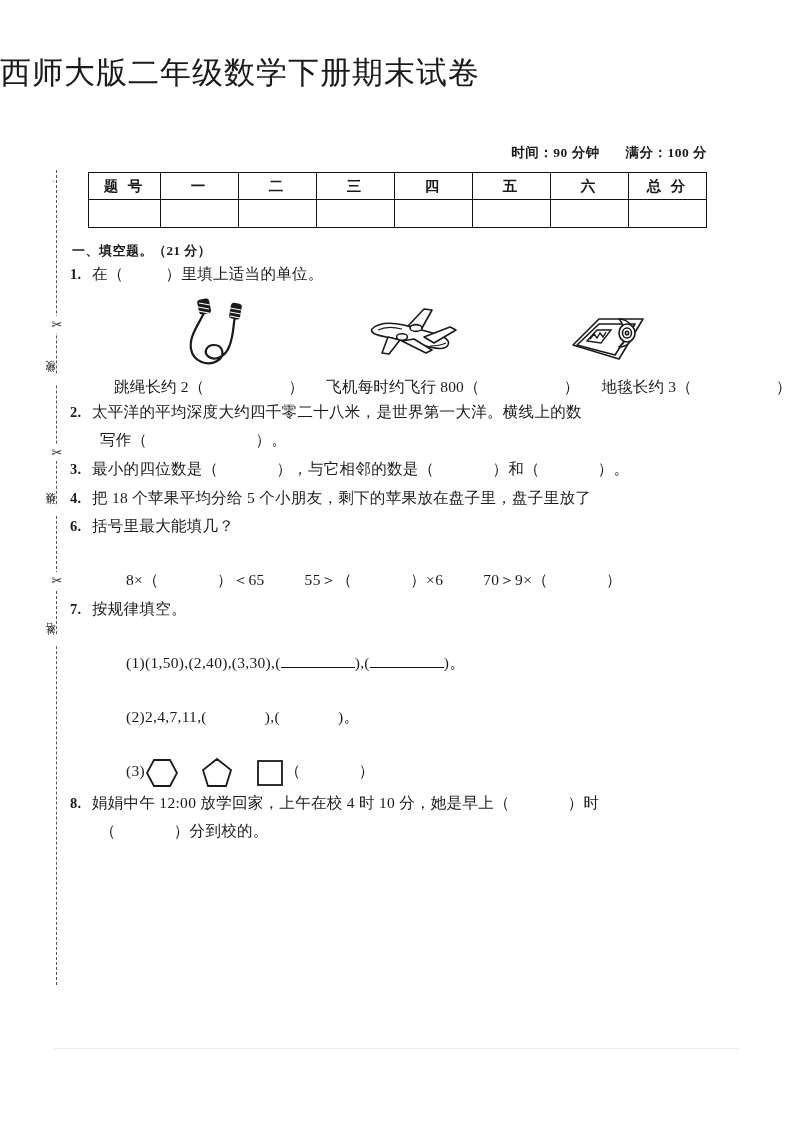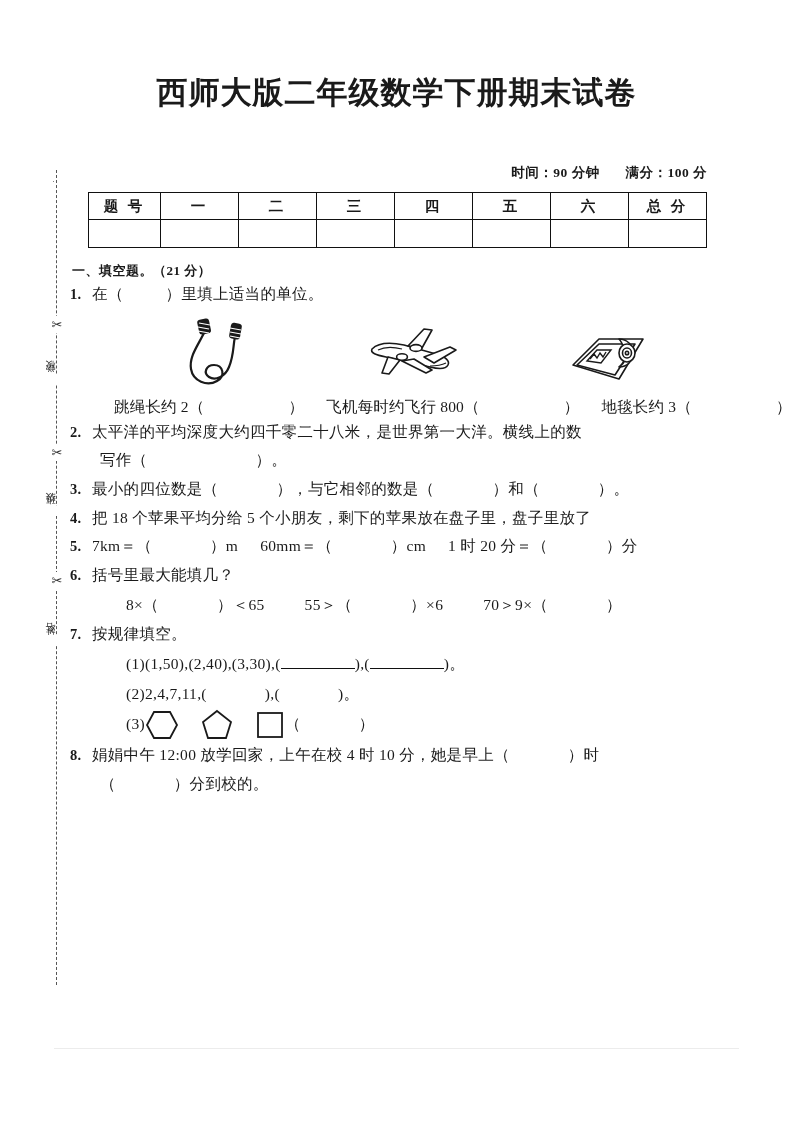--- a/index.html
+++ b/index.html
@@ -73,12 +73,11 @@
   }
 
   .title {
-    text-align: center;
     font-size: 31px;
-    font-weight: bold;
+    font-weight: normal;
     letter-spacing: 1px;
     margin: 0;
-    padding-top: 72px;
+    padding-top: 52px;
     font-family: "Liberation Serif", "DejaVu Serif", serif;
   }
 

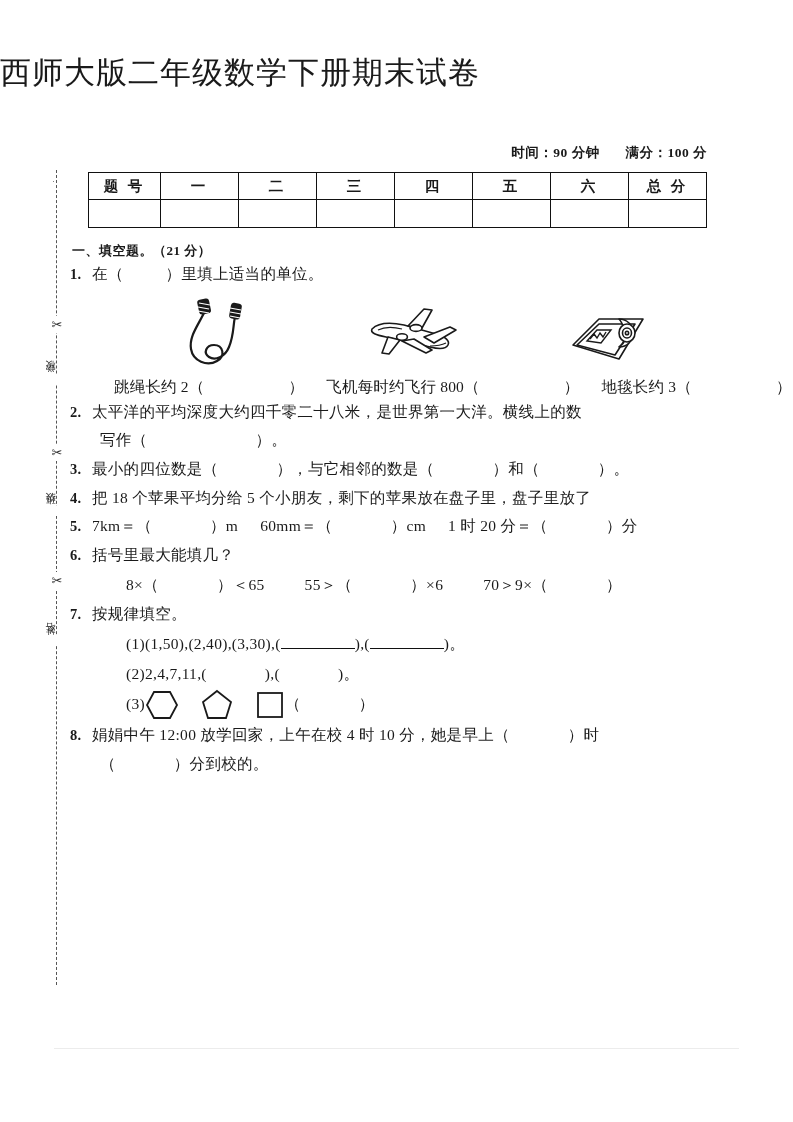--- a/index.html
+++ b/index.html
@@ -327,9 +327,6 @@
     <span class="q-num">4.</span><span>把 18 个苹果平均分给 5 个小朋友，剩下的苹果放在盘子里，盘子里放了</span>
   </div>
 
-  <div class="q">
-    <span class="q-num">5.</span><span>7km＝（</span><span class="blank b-md"></span><span>）m</span><span class="spacer-sm"></span><span>60mm＝（</span><span class="blank b-md"></span><span>）cm</span><span class="spacer-sm"></span><span>1 时 20 分＝（</span><span class="blank b-md"></span><span>）分</span>
-  </div>
 
   <div class="q">
     <span class="q-num">6.</span><span>括号里最大能填几？</span>

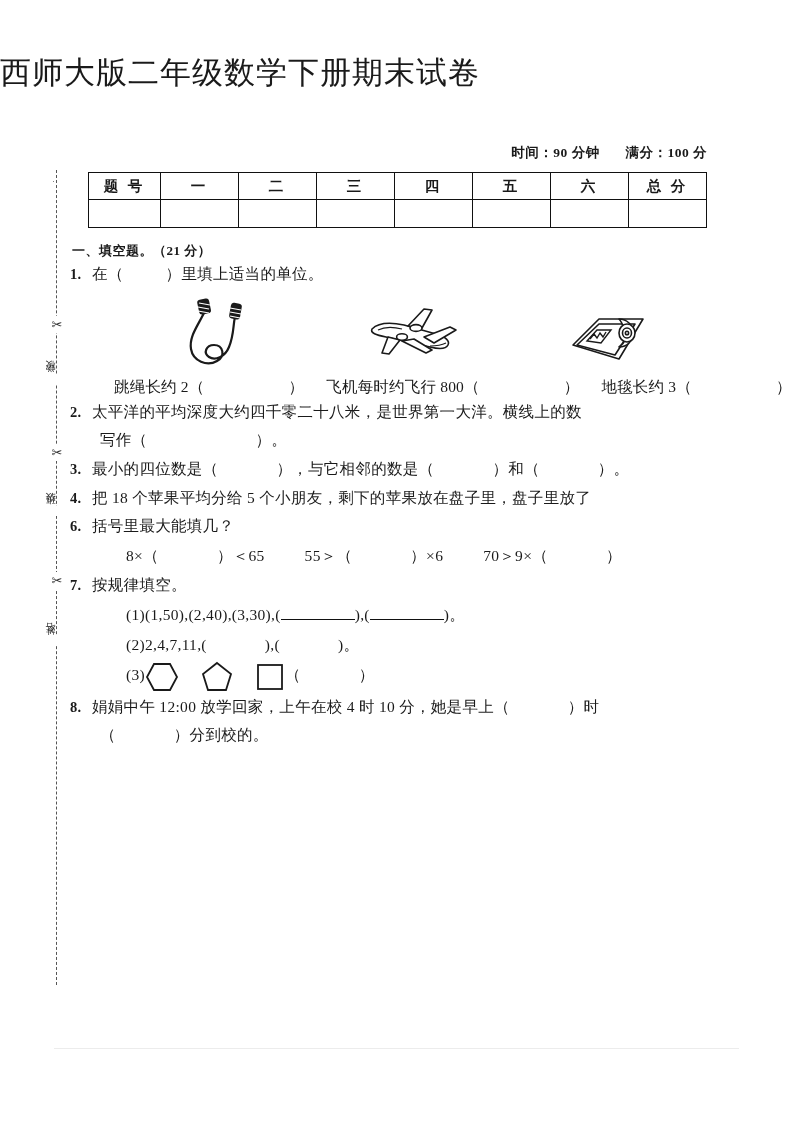--- a/index.html
+++ b/index.html
@@ -140,6 +140,7 @@
     padding-left: 30px;
     font-size: 15.5px;
     line-height: 1.95;
+    margin-top: 24px;
   }
   .indent-cont { padding-left: 4px; }
 

